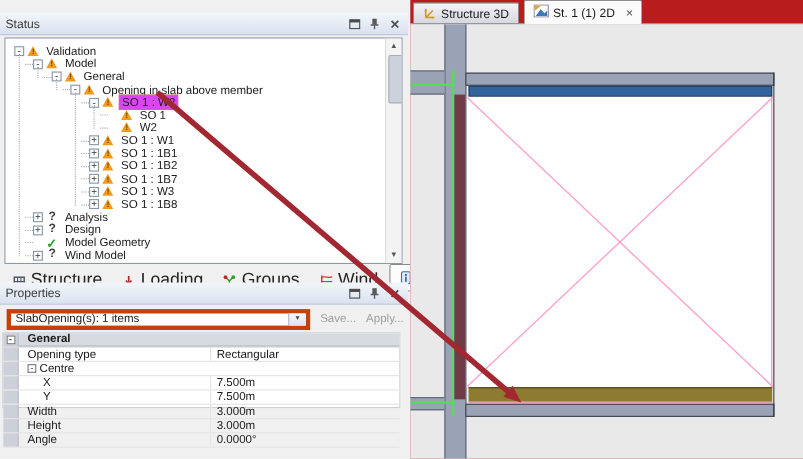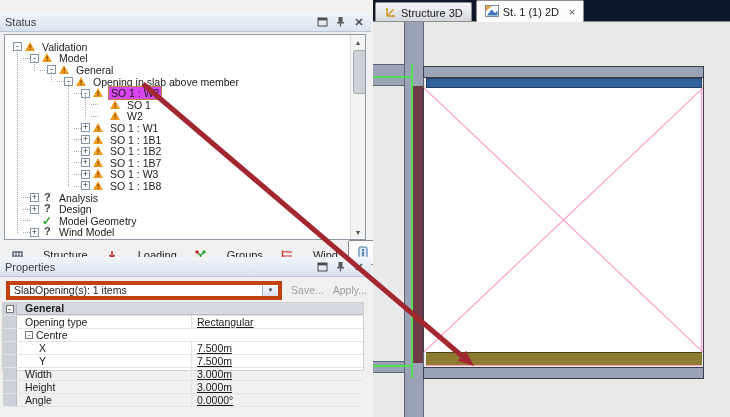--- a/index.html
+++ b/index.html
@@ -78,7 +78,7 @@
   .prow.group{background:#d7dae0;font-weight:bold;}
   .prow.group .plabel{border-bottom:1px solid #b5b9c0;}
   
-  #right-col{position:absolute;left:373px;top:0;right:0;bottom:0;background:#0f172a;}
+  #right-col{position:absolute;left:373px;top:0;right:0;bottom:0;background:#b91c1c;}
   #doc-tabs{position:absolute;left:0;top:0;right:0;height:22px;display:flex;
       align-items:flex-end;padding-left:2px;}
   .dtab{display:flex;align-items:center;gap:4px;height:19px;padding:0 8px;font-size:11px;

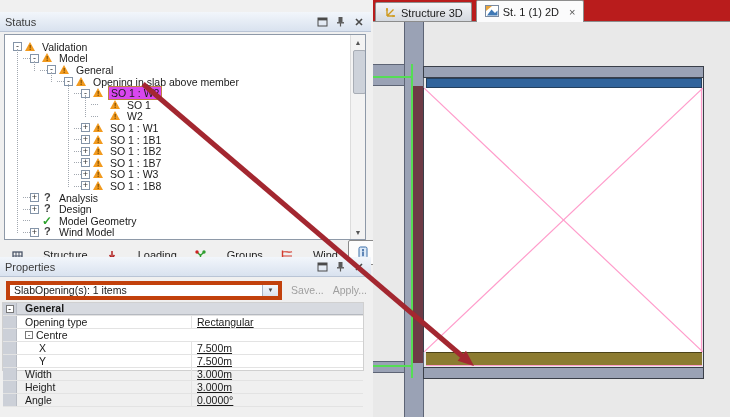--- a/index.html
+++ b/index.html
@@ -50,8 +50,8 @@
   
   #left-tabbar{position:absolute;left:3px;right:3px;top:229px;height:24px;
       display:flex;align-items:flex-end;gap:3px;}
-  .ltab{display:flex;align-items:center;gap:19px;height:20px;padding:0 7px;
-      font-size:11px;color:#222;cursor:pointer;}
+  .ltab{display:flex;align-items:center;gap:4px;height:20px;padding:0 7px;
+      font-size:16px;color:#222;cursor:pointer;}
   .ltab .ic{width:14px;height:13px;display:flex;align-items:center;justify-content:center;}
   .ltab.active{background:#fcfcfc;border:1px solid #8a8a8a;border-radius:2px 2px 0 0;
       height:23px;}

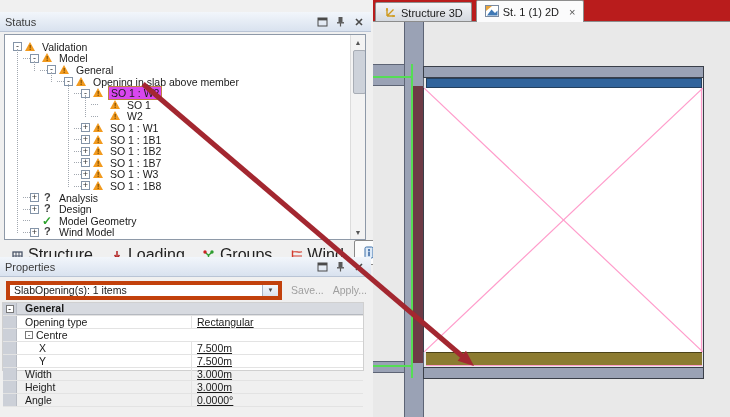--- a/index.html
+++ b/index.html
@@ -74,7 +74,7 @@
   .mini-exp{width:8px;height:8px;box-sizing:border-box;border:1px solid #777;background:#fff;
       font-size:8px;line-height:5px;text-align:center;color:#333;}
   .plabel{flex:1;padding-left:8px;display:flex;align-items:center;gap:3px;box-sizing:border-box;}
-  .pvalue{flex:0 0 172px;border-left:1px solid #e3e3e3;padding-left:5px;box-sizing:border-box;text-decoration:underline;}
+  .pvalue{flex:0 0 172px;border-left:1px solid #e3e3e3;padding-left:5px;box-sizing:border-box;}
   .prow.group{background:#d7dae0;font-weight:bold;}
   .prow.group .plabel{border-bottom:1px solid #b5b9c0;}
   

